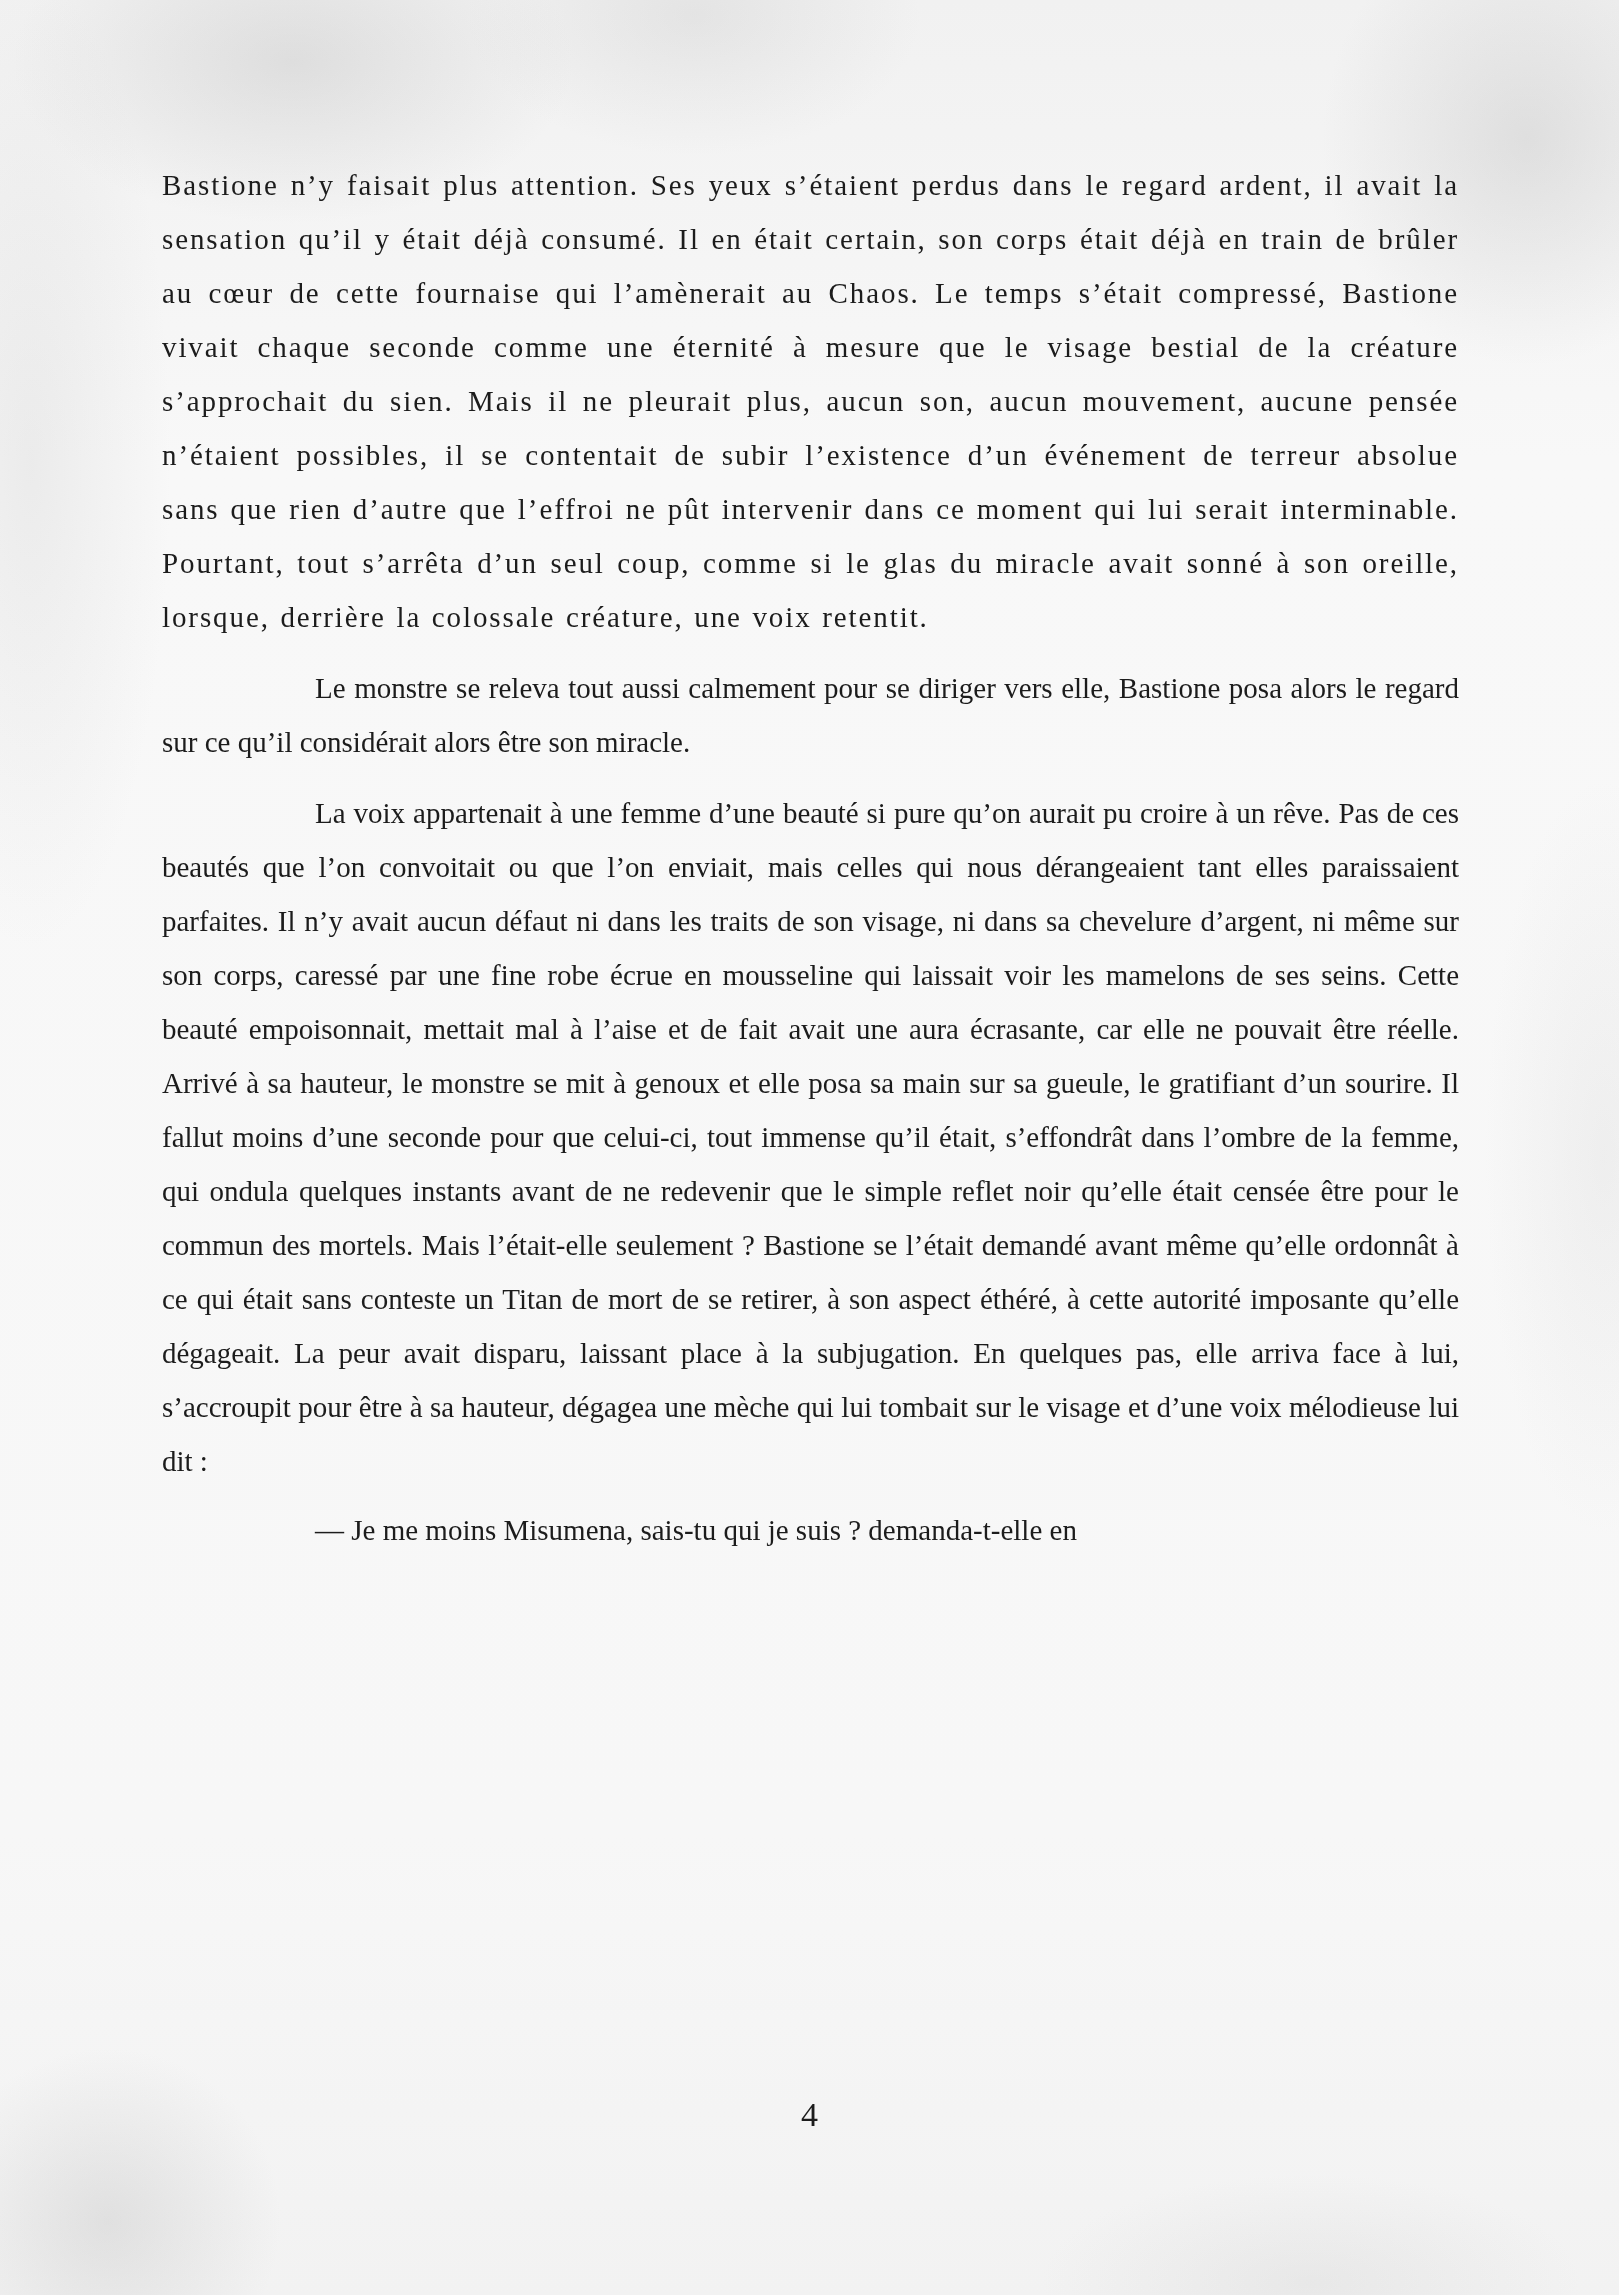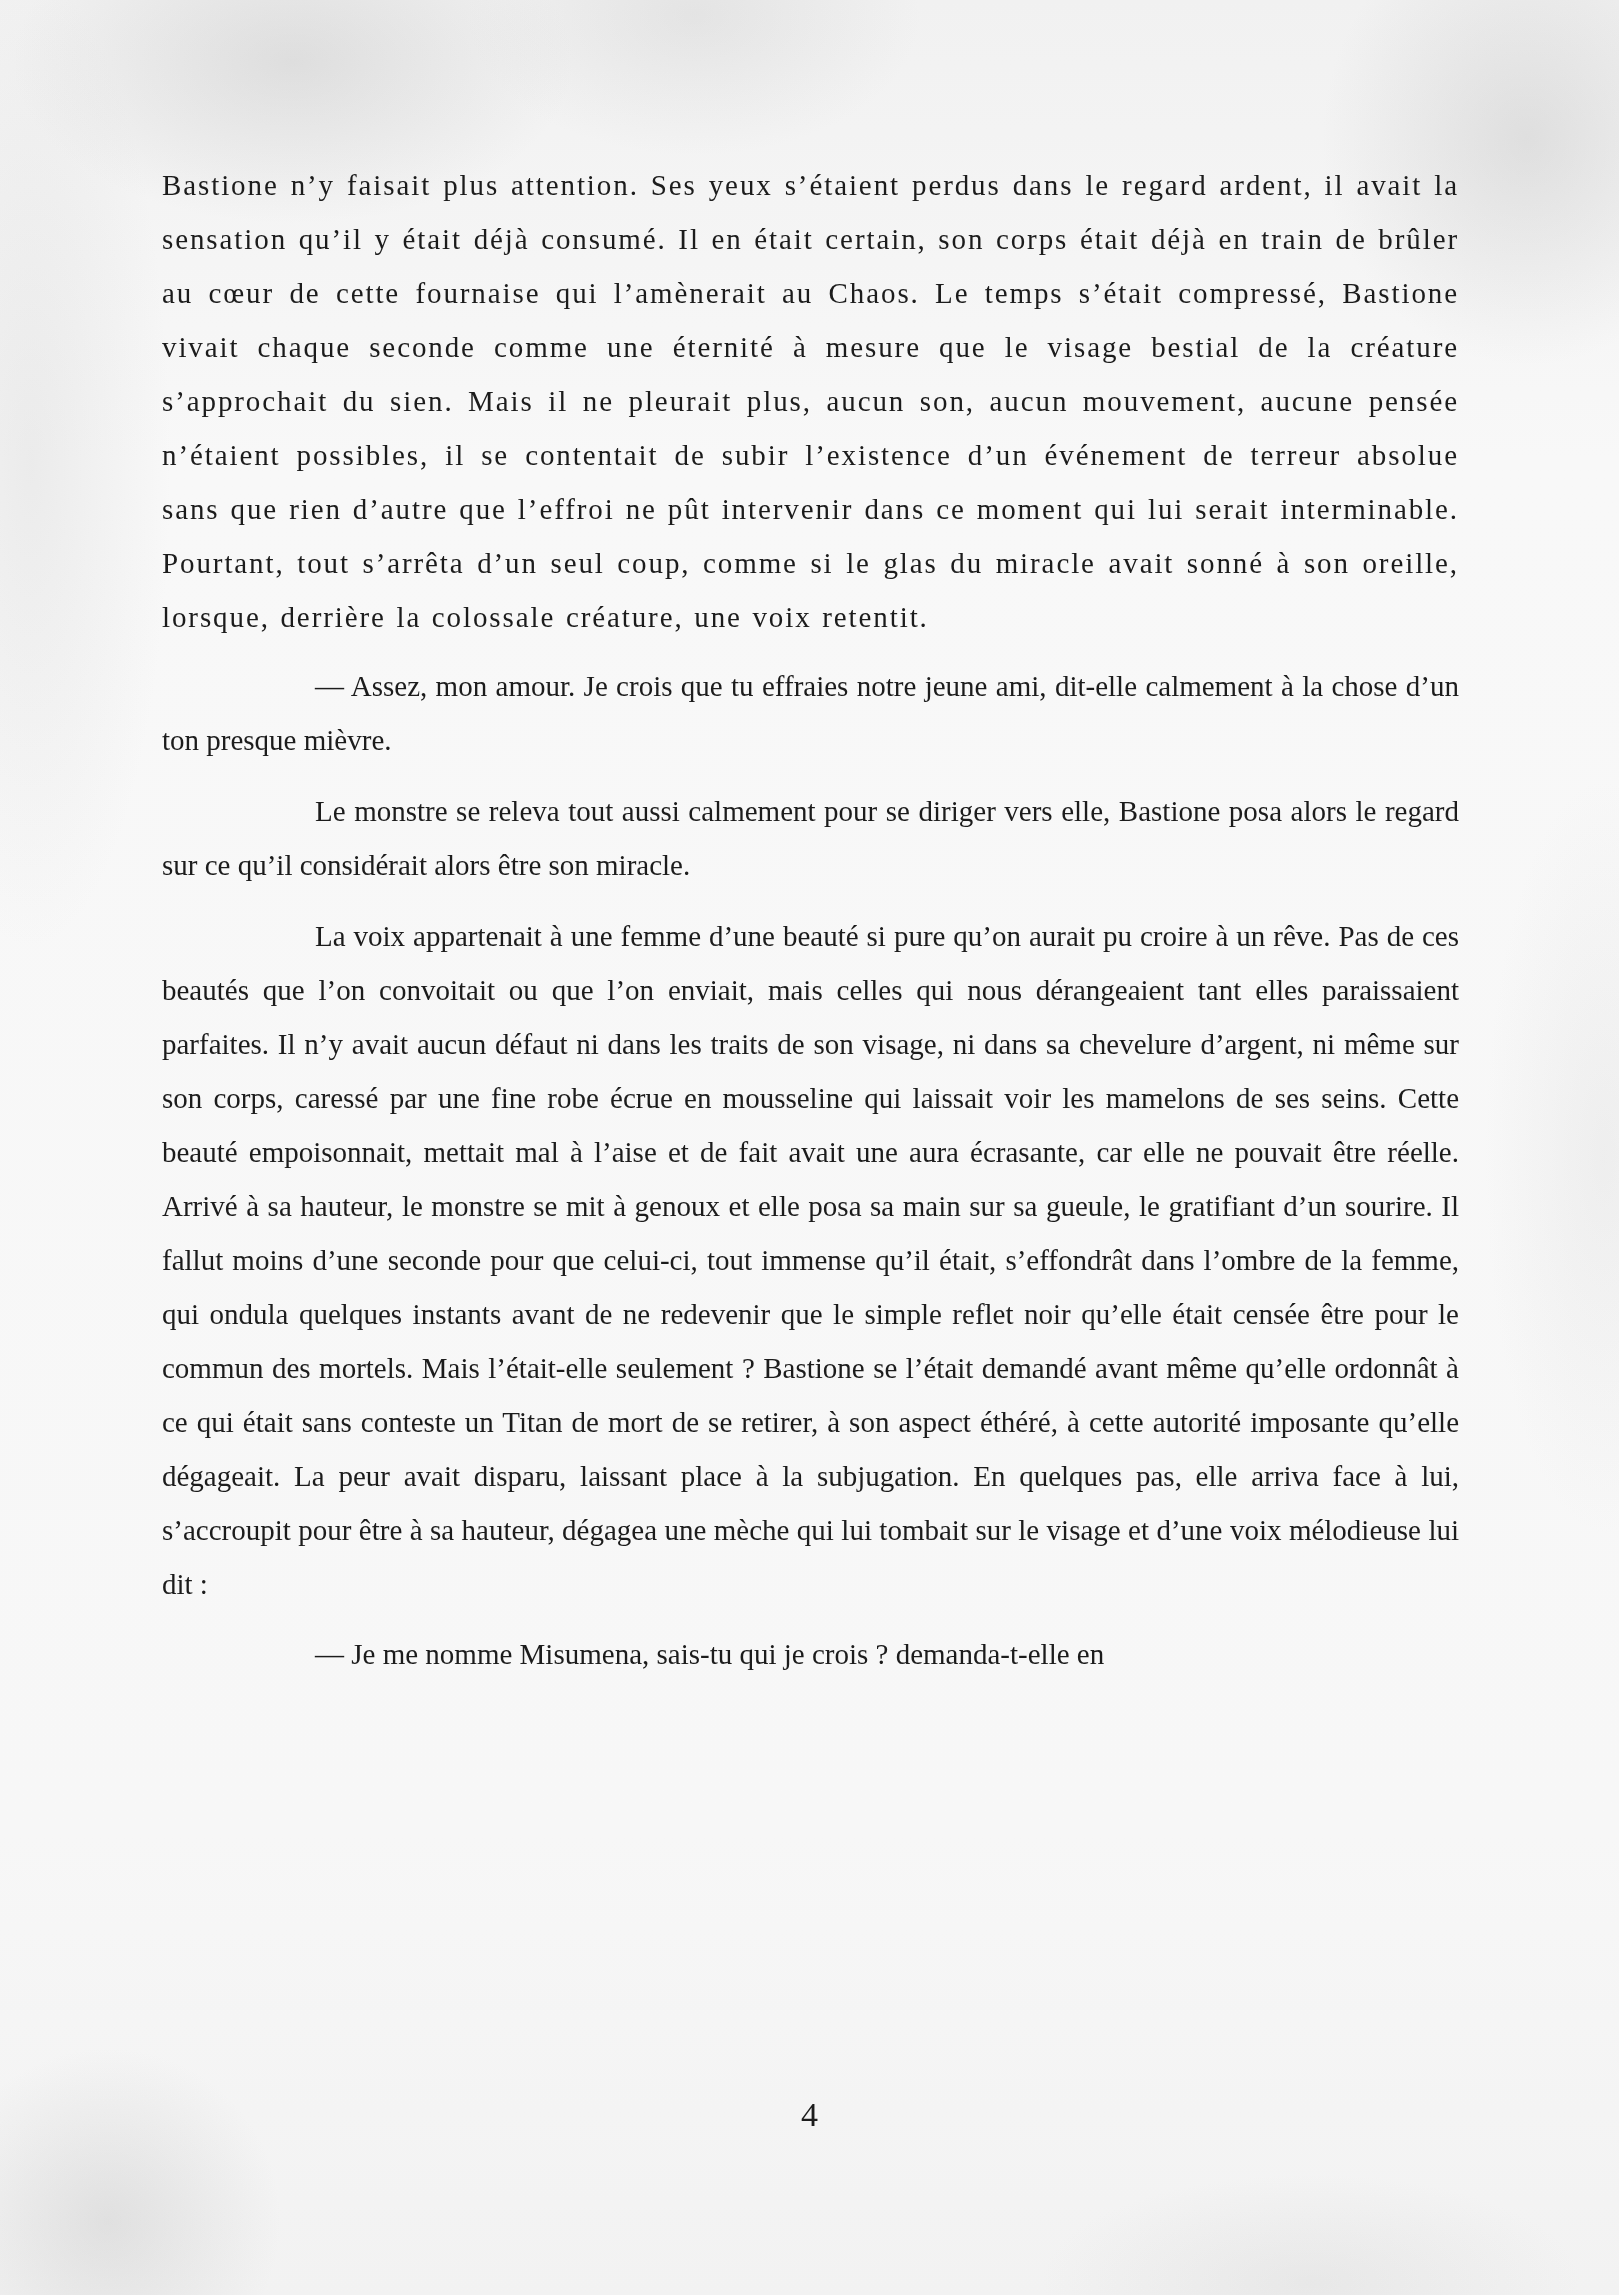--- a/index.html
+++ b/index.html
@@ -61,7 +61,6 @@
 
 <div class="text-block">
   <p class="para spaced">Bastione n’y faisait plus attention. Ses yeux s’étaient perdus dans le regard ardent, il avait la sensation qu’il y était déjà consumé. Il en était certain, son corps était déjà en train de brûler au cœur de cette fournaise qui l’amènerait au Chaos. Le temps s’était compressé, Bastione vivait chaque seconde comme une éternité à mesure que le visage bestial de la créature s’approchait du sien. Mais il ne pleurait plus, aucun son, aucun mouvement, aucune pensée n’étaient possibles, il se contentait de subir l’existence d’un événement de terreur absolue sans que rien d’autre que l’effroi ne pût intervenir dans ce moment qui lui serait interminable. Pourtant, tout s’arrêta d’un seul coup, comme si le glas du miracle avait sonné à son oreille, lorsque, derrière la colossale créature, une voix retentit.</p>
-  <p class="para indent gap">— Assez, mon amour. Je crois que tu effraies notre jeune ami, dit-elle calmement à la chose d’un ton presque mièvre.</p>
   <p class="para indent gap-lg">Le monstre se releva tout aussi calmement pour se diriger vers elle, Bastione posa alors le regard sur ce qu’il considérait alors être son miracle.</p>
   <p class="para indent gap-lg">La voix appartenait à une femme d’une beauté si pure qu’on aurait pu croire à un rêve. Pas de ces beautés que l’on convoitait ou que l’on enviait, mais celles qui nous dérangeaient tant elles paraissaient parfaites. Il n’y avait aucun défaut ni dans les traits de son visage, ni dans sa chevelure d’argent, ni même sur son corps, caressé par une fine robe écrue en mousseline qui laissait voir les mamelons de ses seins. Cette beauté empoisonnait, mettait mal à l’aise et de fait avait une aura écrasante, car elle ne pouvait être réelle. Arrivé à sa hauteur, le monstre se mit à genoux et elle posa sa main sur sa gueule, le gratifiant d’un sourire. Il fallut moins d’une seconde pour que celui-ci, tout immense qu’il était, s’effondrât dans l’ombre de la femme, qui ondula quelques instants avant de ne redevenir que le simple reflet noir qu’elle était censée être pour le commun des mortels. Mais l’était-elle seulement  ? Bastione se l’était demandé avant même qu’elle ordonnât à ce qui était sans conteste un Titan de mort de se retirer, à son aspect éthéré, à cette autorité imposante qu’elle dégageait. La peur avait disparu, laissant place à la subjugation. En quelques pas, elle arriva face à lui, s’accroupit pour être à sa hauteur, dégagea une mèche qui lui tombait sur le visage et d’une voix mélodieuse lui dit :</p>
   <p class="para indent gap">— Je me nomme Misumena, sais-tu qui je crois  ? demanda-t-elle en</p>

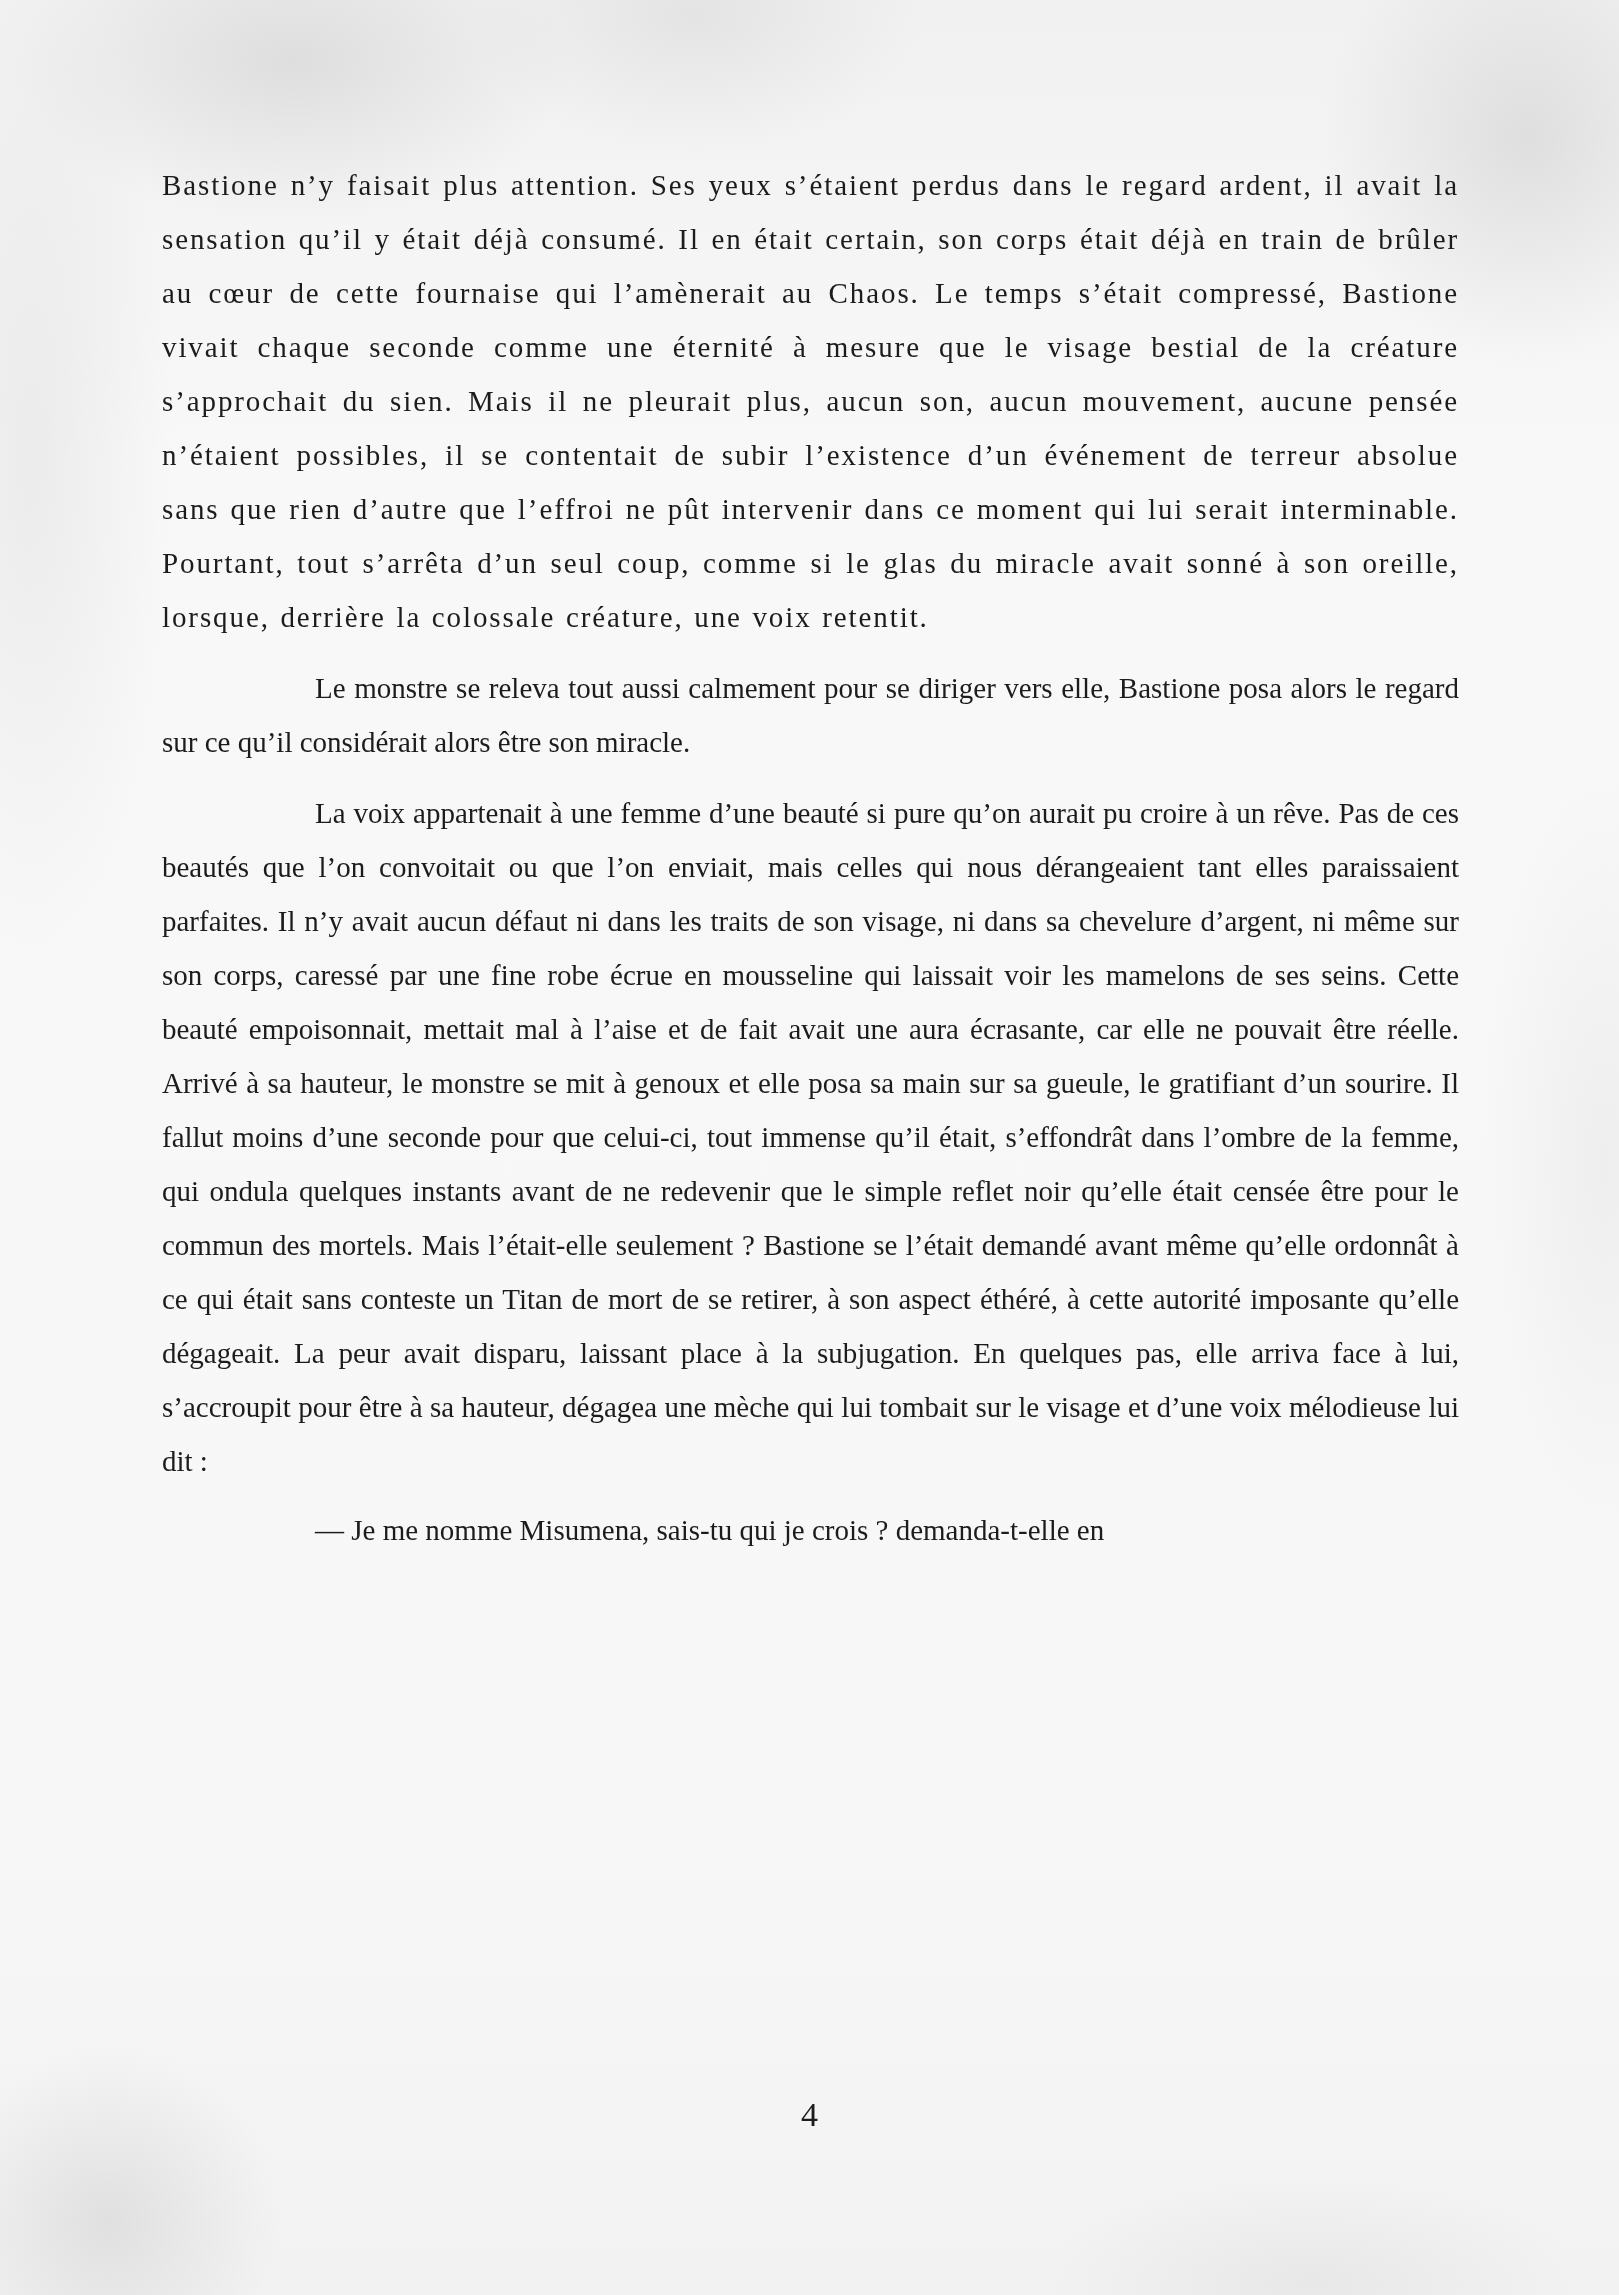--- a/index.html
+++ b/index.html
@@ -63,7 +63,7 @@
   <p class="para spaced">Bastione n’y faisait plus attention. Ses yeux s’étaient perdus dans le regard ardent, il avait la sensation qu’il y était déjà consumé. Il en était certain, son corps était déjà en train de brûler au cœur de cette fournaise qui l’amènerait au Chaos. Le temps s’était compressé, Bastione vivait chaque seconde comme une éternité à mesure que le visage bestial de la créature s’approchait du sien. Mais il ne pleurait plus, aucun son, aucun mouvement, aucune pensée n’étaient possibles, il se contentait de subir l’existence d’un événement de terreur absolue sans que rien d’autre que l’effroi ne pût intervenir dans ce moment qui lui serait interminable. Pourtant, tout s’arrêta d’un seul coup, comme si le glas du miracle avait sonné à son oreille, lorsque, derrière la colossale créature, une voix retentit.</p>
   <p class="para indent gap-lg">Le monstre se releva tout aussi calmement pour se diriger vers elle, Bastione posa alors le regard sur ce qu’il considérait alors être son miracle.</p>
   <p class="para indent gap-lg">La voix appartenait à une femme d’une beauté si pure qu’on aurait pu croire à un rêve. Pas de ces beautés que l’on convoitait ou que l’on enviait, mais celles qui nous dérangeaient tant elles paraissaient parfaites. Il n’y avait aucun défaut ni dans les traits de son visage, ni dans sa chevelure d’argent, ni même sur son corps, caressé par une fine robe écrue en mousseline qui laissait voir les mamelons de ses seins. Cette beauté empoisonnait, mettait mal à l’aise et de fait avait une aura écrasante, car elle ne pouvait être réelle. Arrivé à sa hauteur, le monstre se mit à genoux et elle posa sa main sur sa gueule, le gratifiant d’un sourire. Il fallut moins d’une seconde pour que celui-ci, tout immense qu’il était, s’effondrât dans l’ombre de la femme, qui ondula quelques instants avant de ne redevenir que le simple reflet noir qu’elle était censée être pour le commun des mortels. Mais l’était-elle seulement  ? Bastione se l’était demandé avant même qu’elle ordonnât à ce qui était sans conteste un Titan de mort de se retirer, à son aspect éthéré, à cette autorité imposante qu’elle dégageait. La peur avait disparu, laissant place à la subjugation. En quelques pas, elle arriva face à lui, s’accroupit pour être à sa hauteur, dégagea une mèche qui lui tombait sur le visage et d’une voix mélodieuse lui dit :</p>
-  <p class="para indent gap">— Je me nomme Misumena, sais-tu qui je crois  ? demanda-t-elle en</p>
+  <p class="para indent gap">— Je me moins Misumena, sais-tu qui je suis  ? demanda-t-elle en</p>
 </div>
 
 <div class="page-number">4</div>

